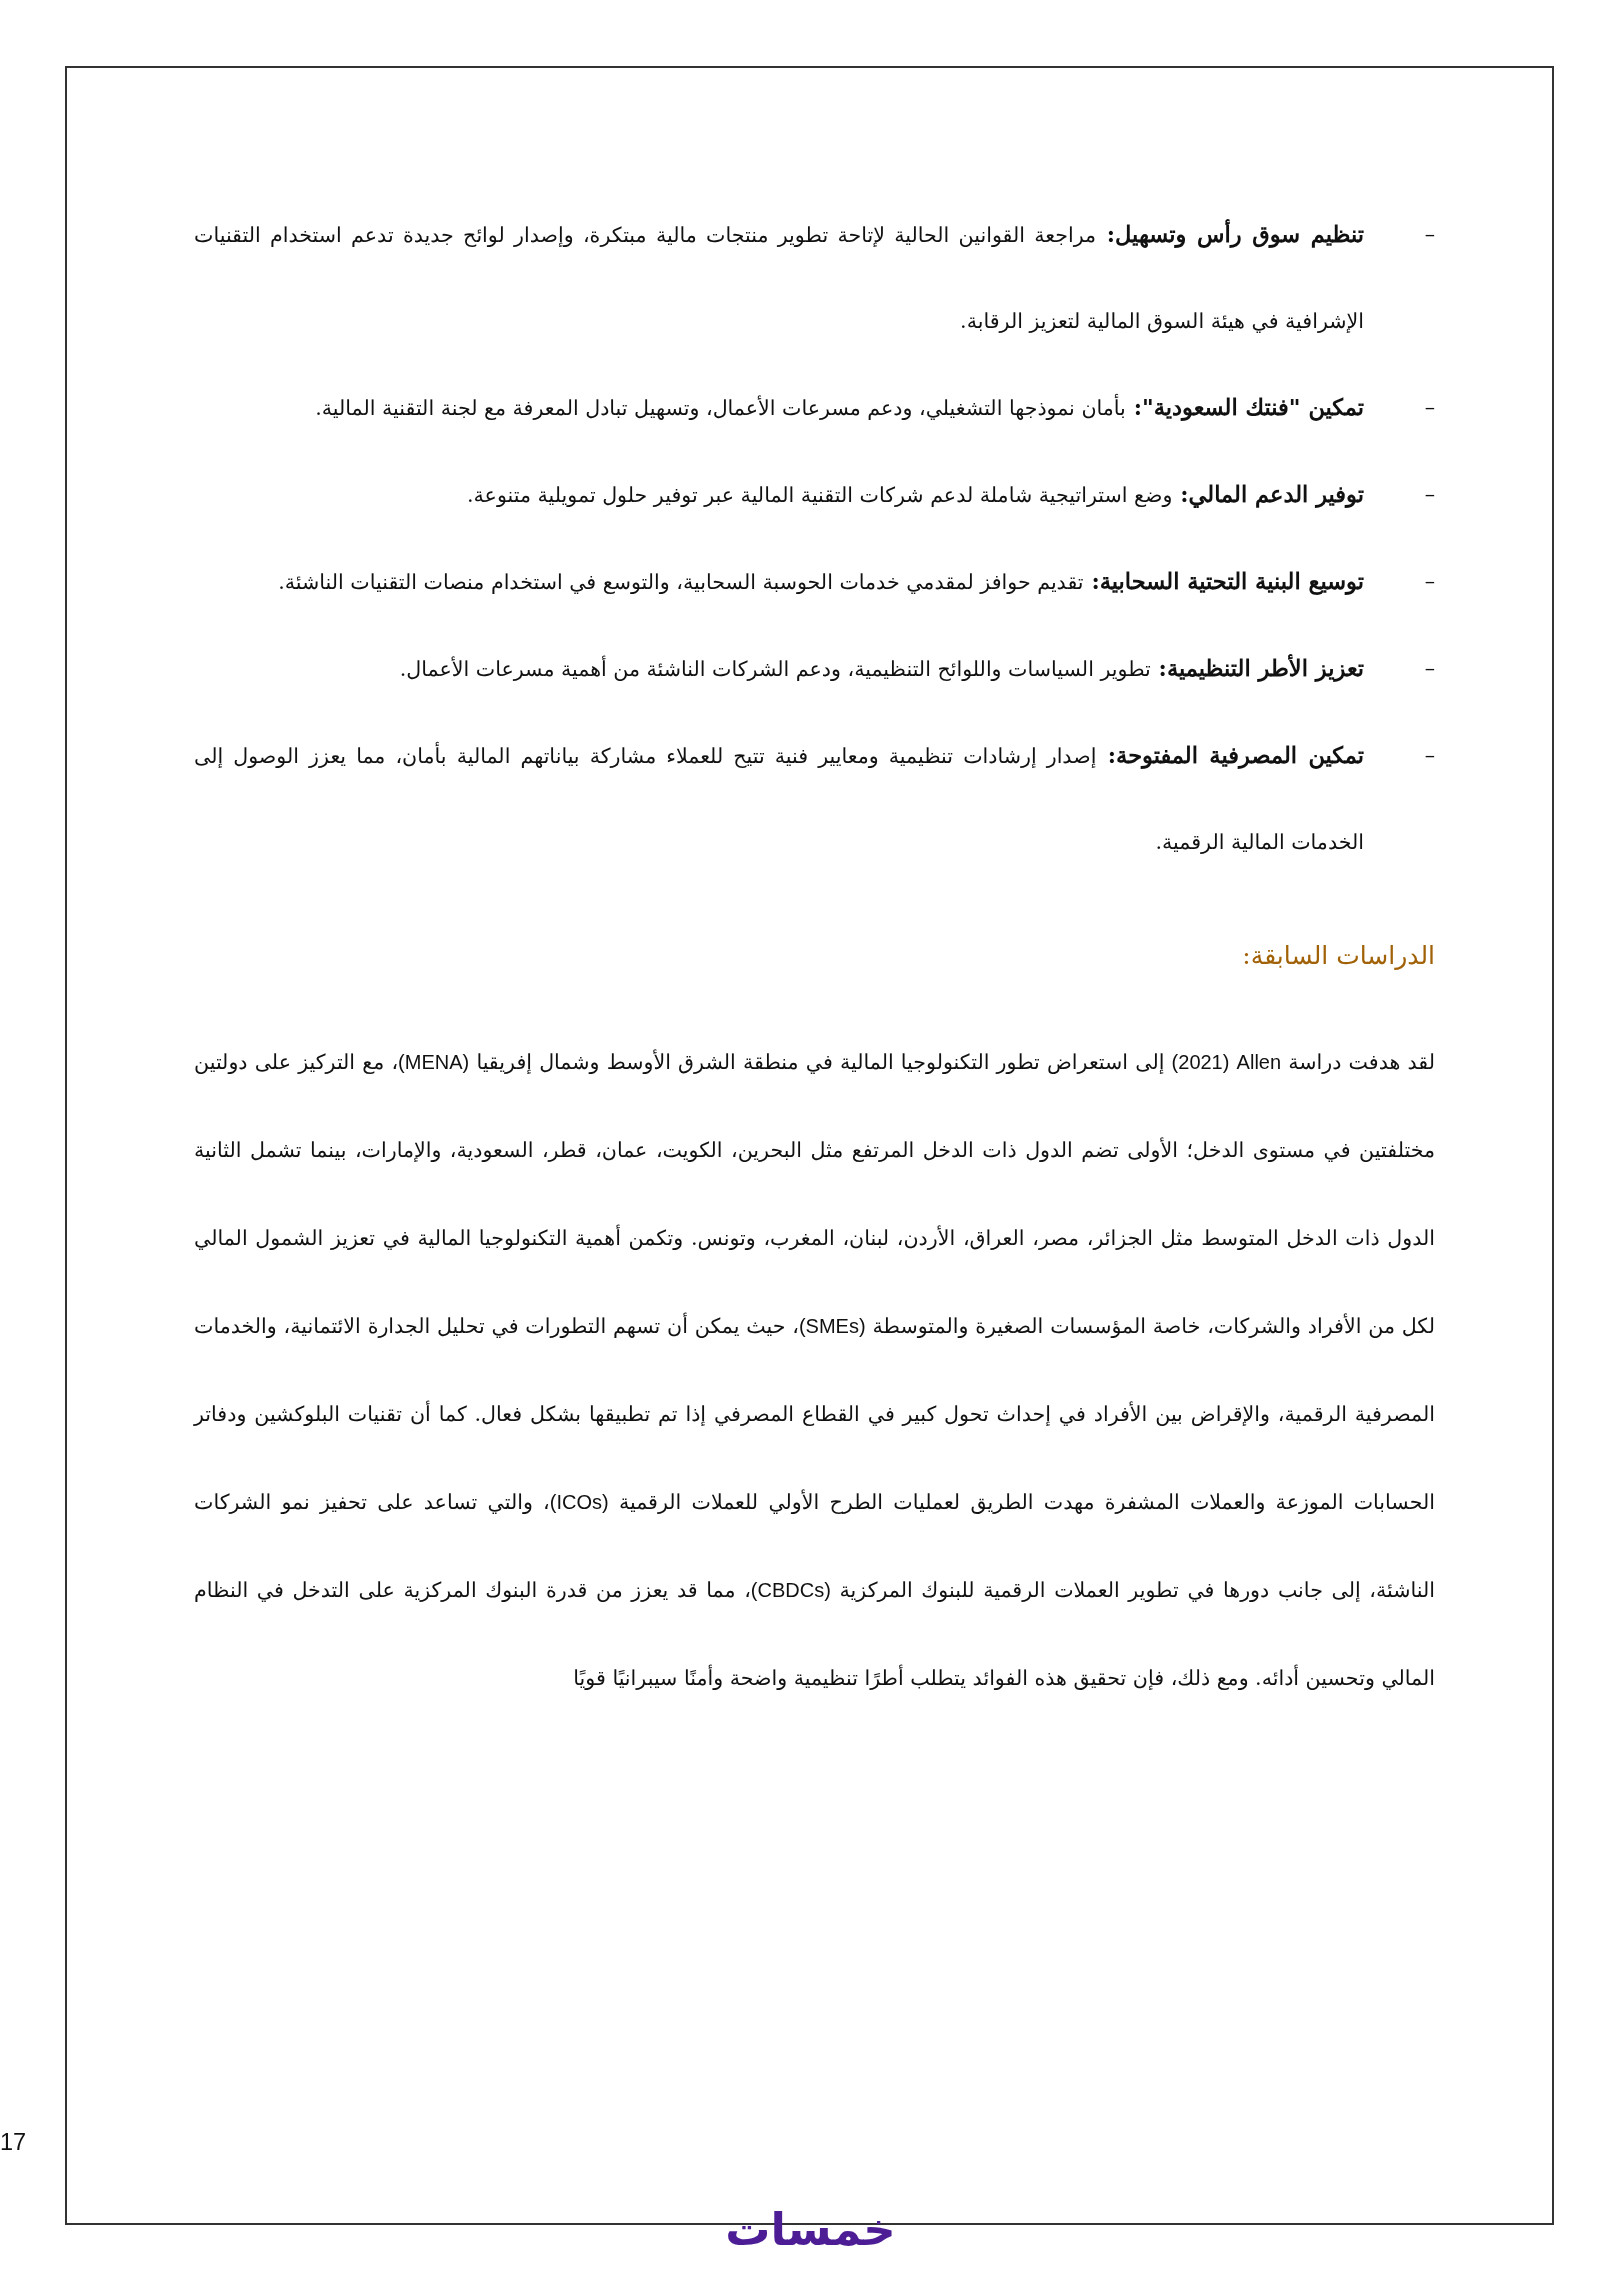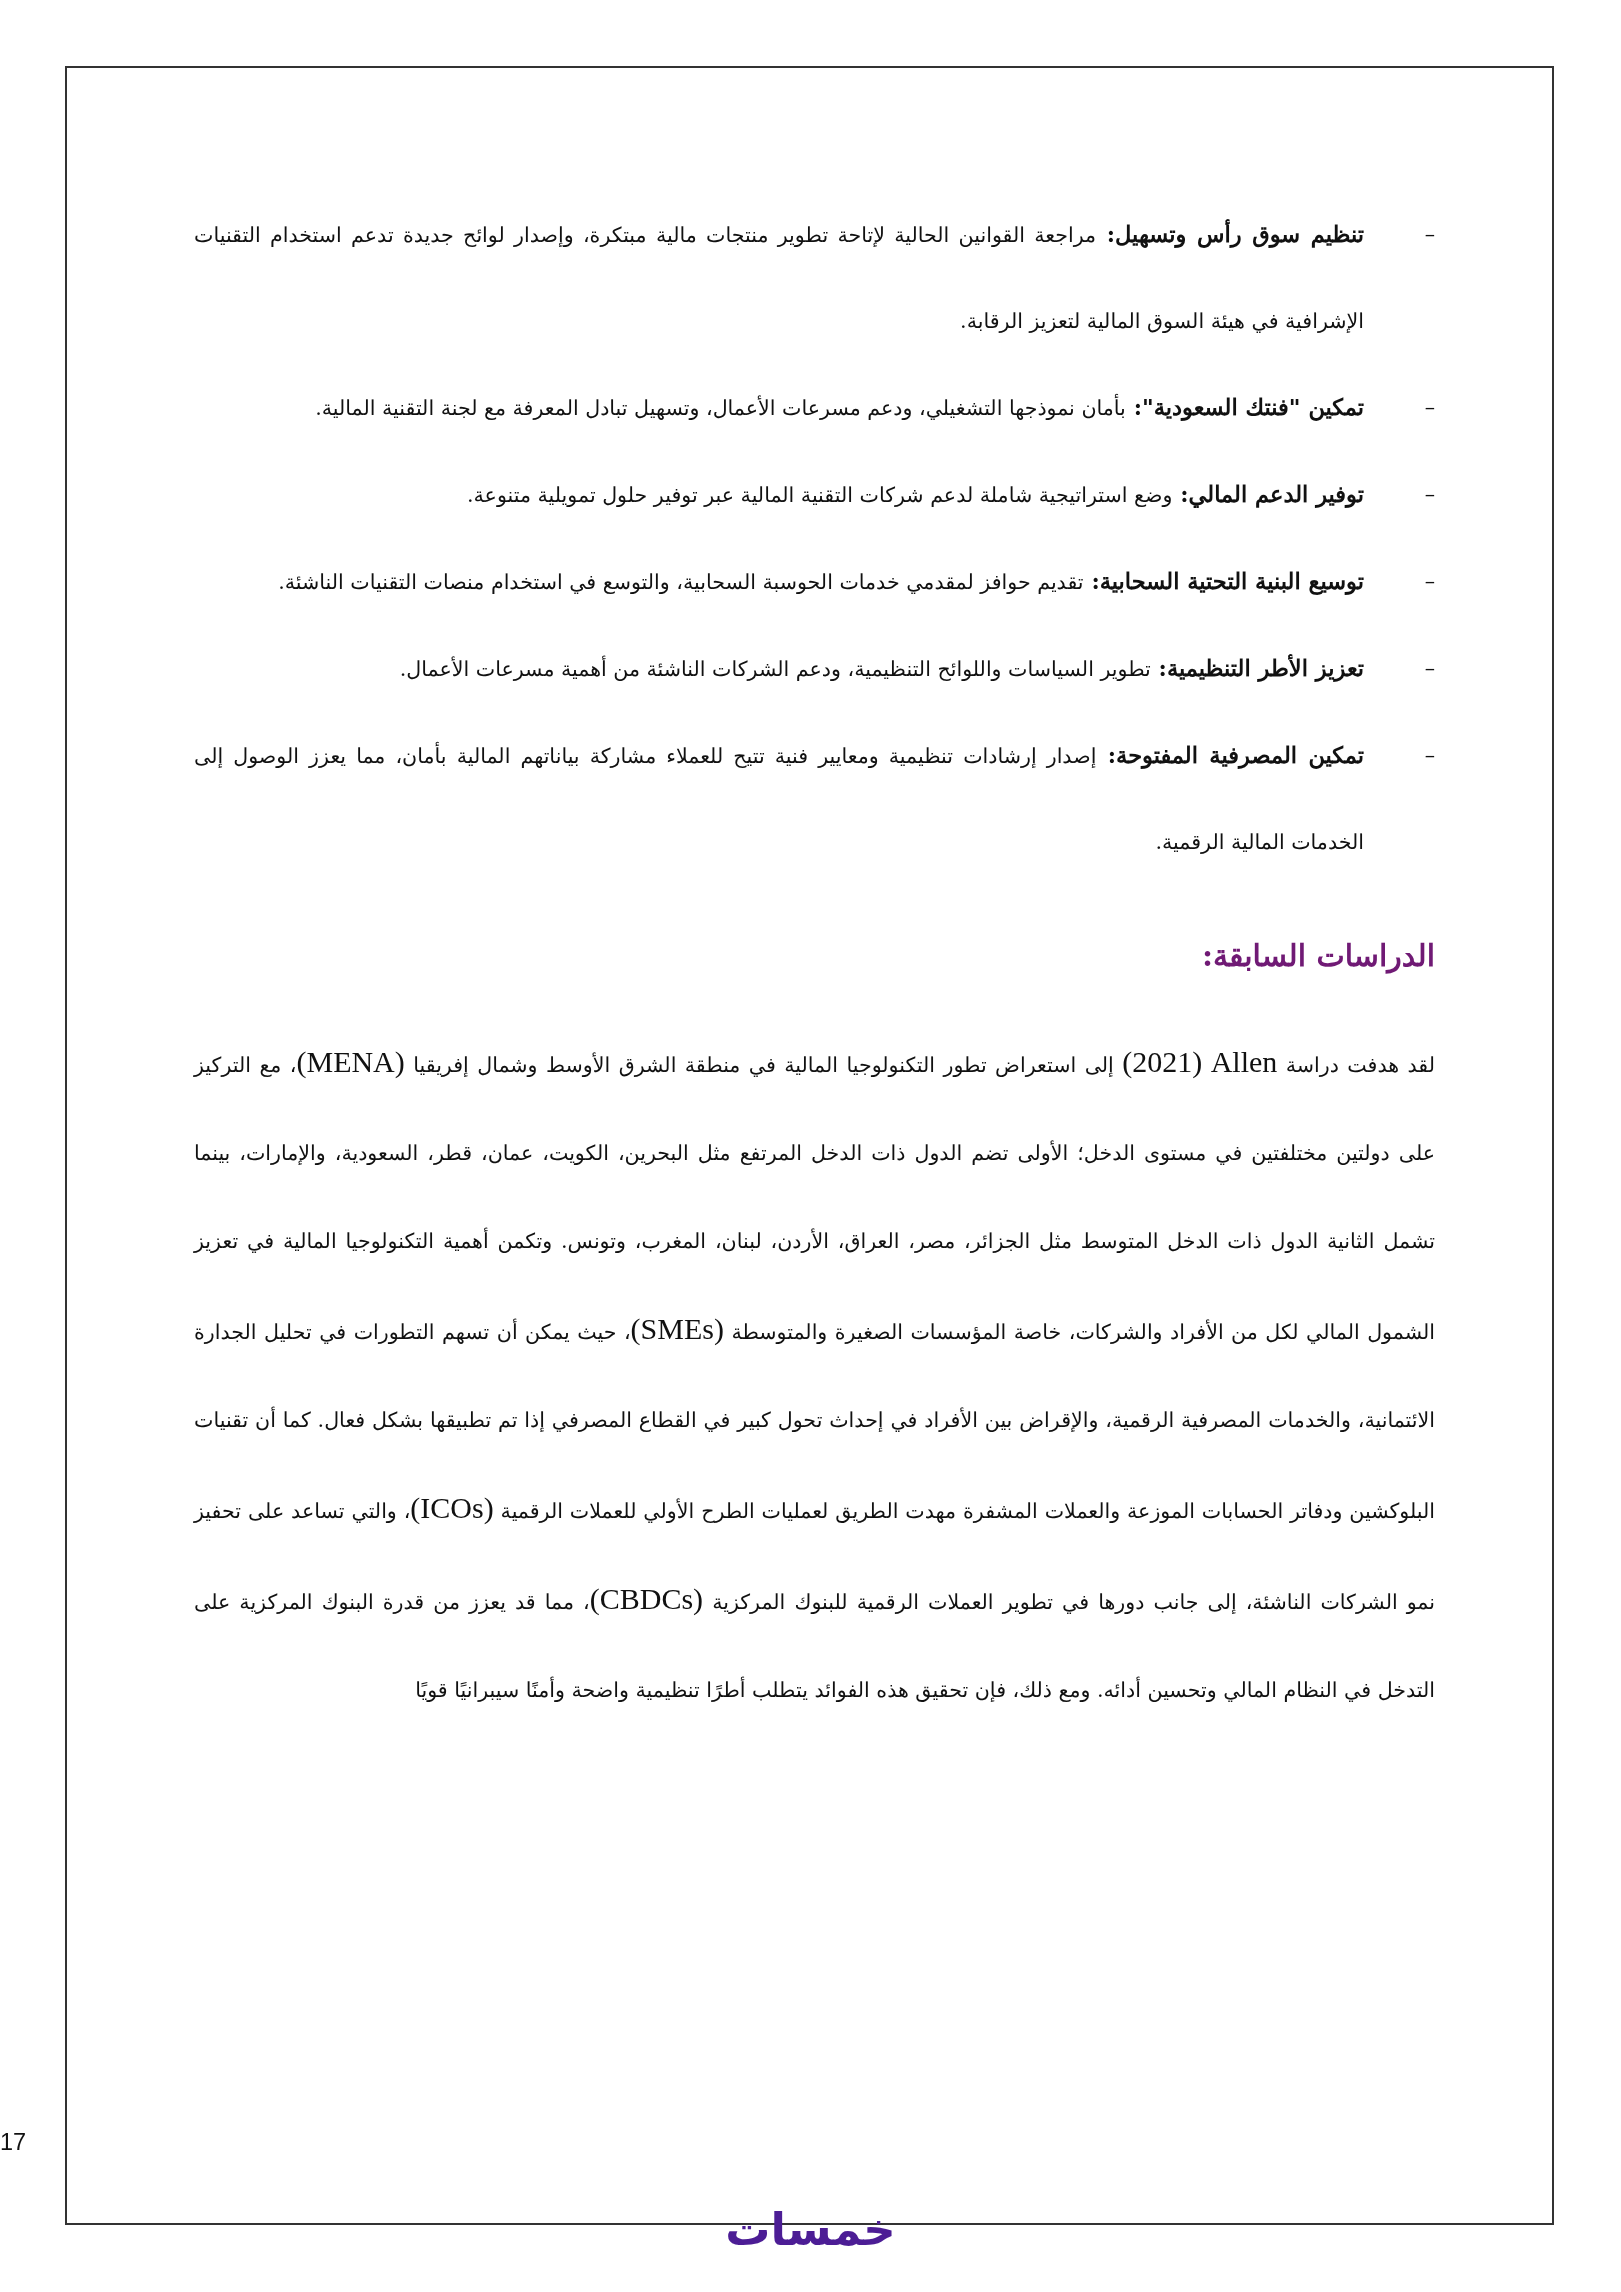--- a/index.html
+++ b/index.html
@@ -60,9 +60,9 @@
     }
     .section-title {
       margin: 41px 0 0 0;
-      font-size: 30px;
-      font-weight: bold;
-      color: #701a75;
+      font-size: 25px;
+      font-weight: normal;
+      color: #a16207;
       line-height: 59px;
     }
     .paragraph {

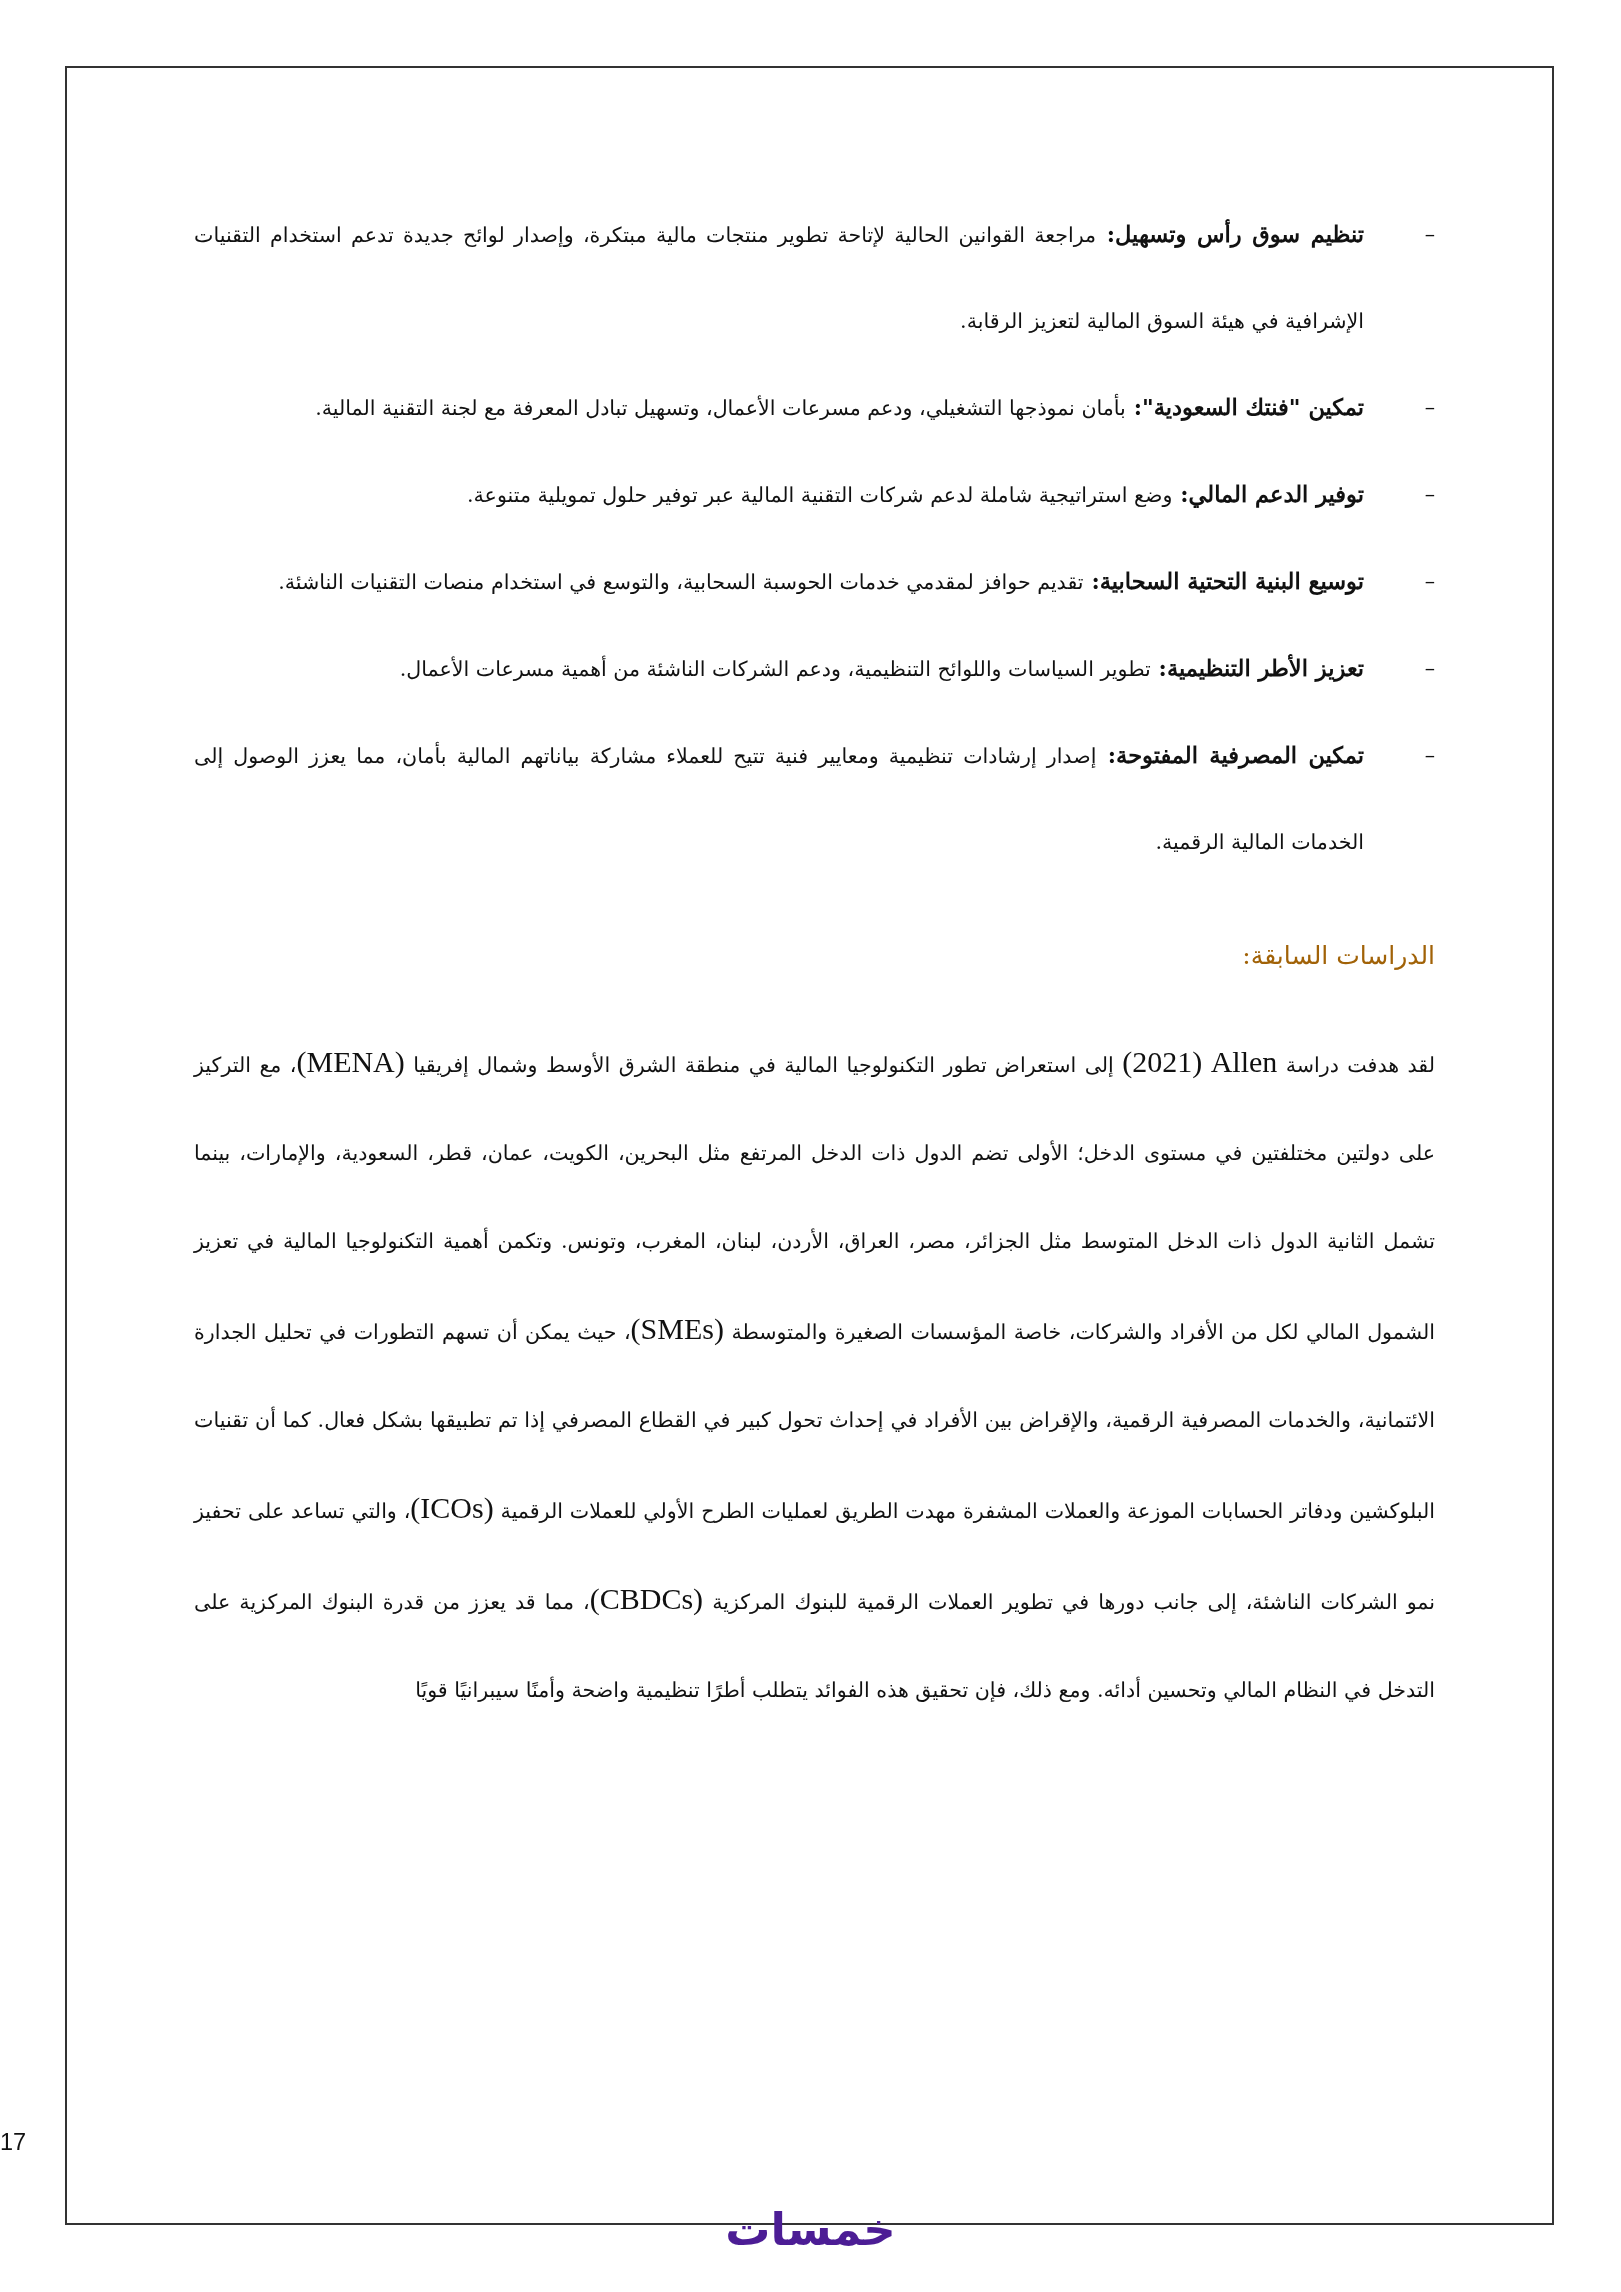--- a/index.html
+++ b/index.html
@@ -73,8 +73,8 @@
       text-align-last: right;
     }
     .latin {
-      font-family: Liberation Serif, serif;
-      font-size: 30px;
+      font-family: Liberation Sans, sans-serif;
+      font-size: 20px;
       direction: ltr;
       unicode-bidi: embed;
     }

